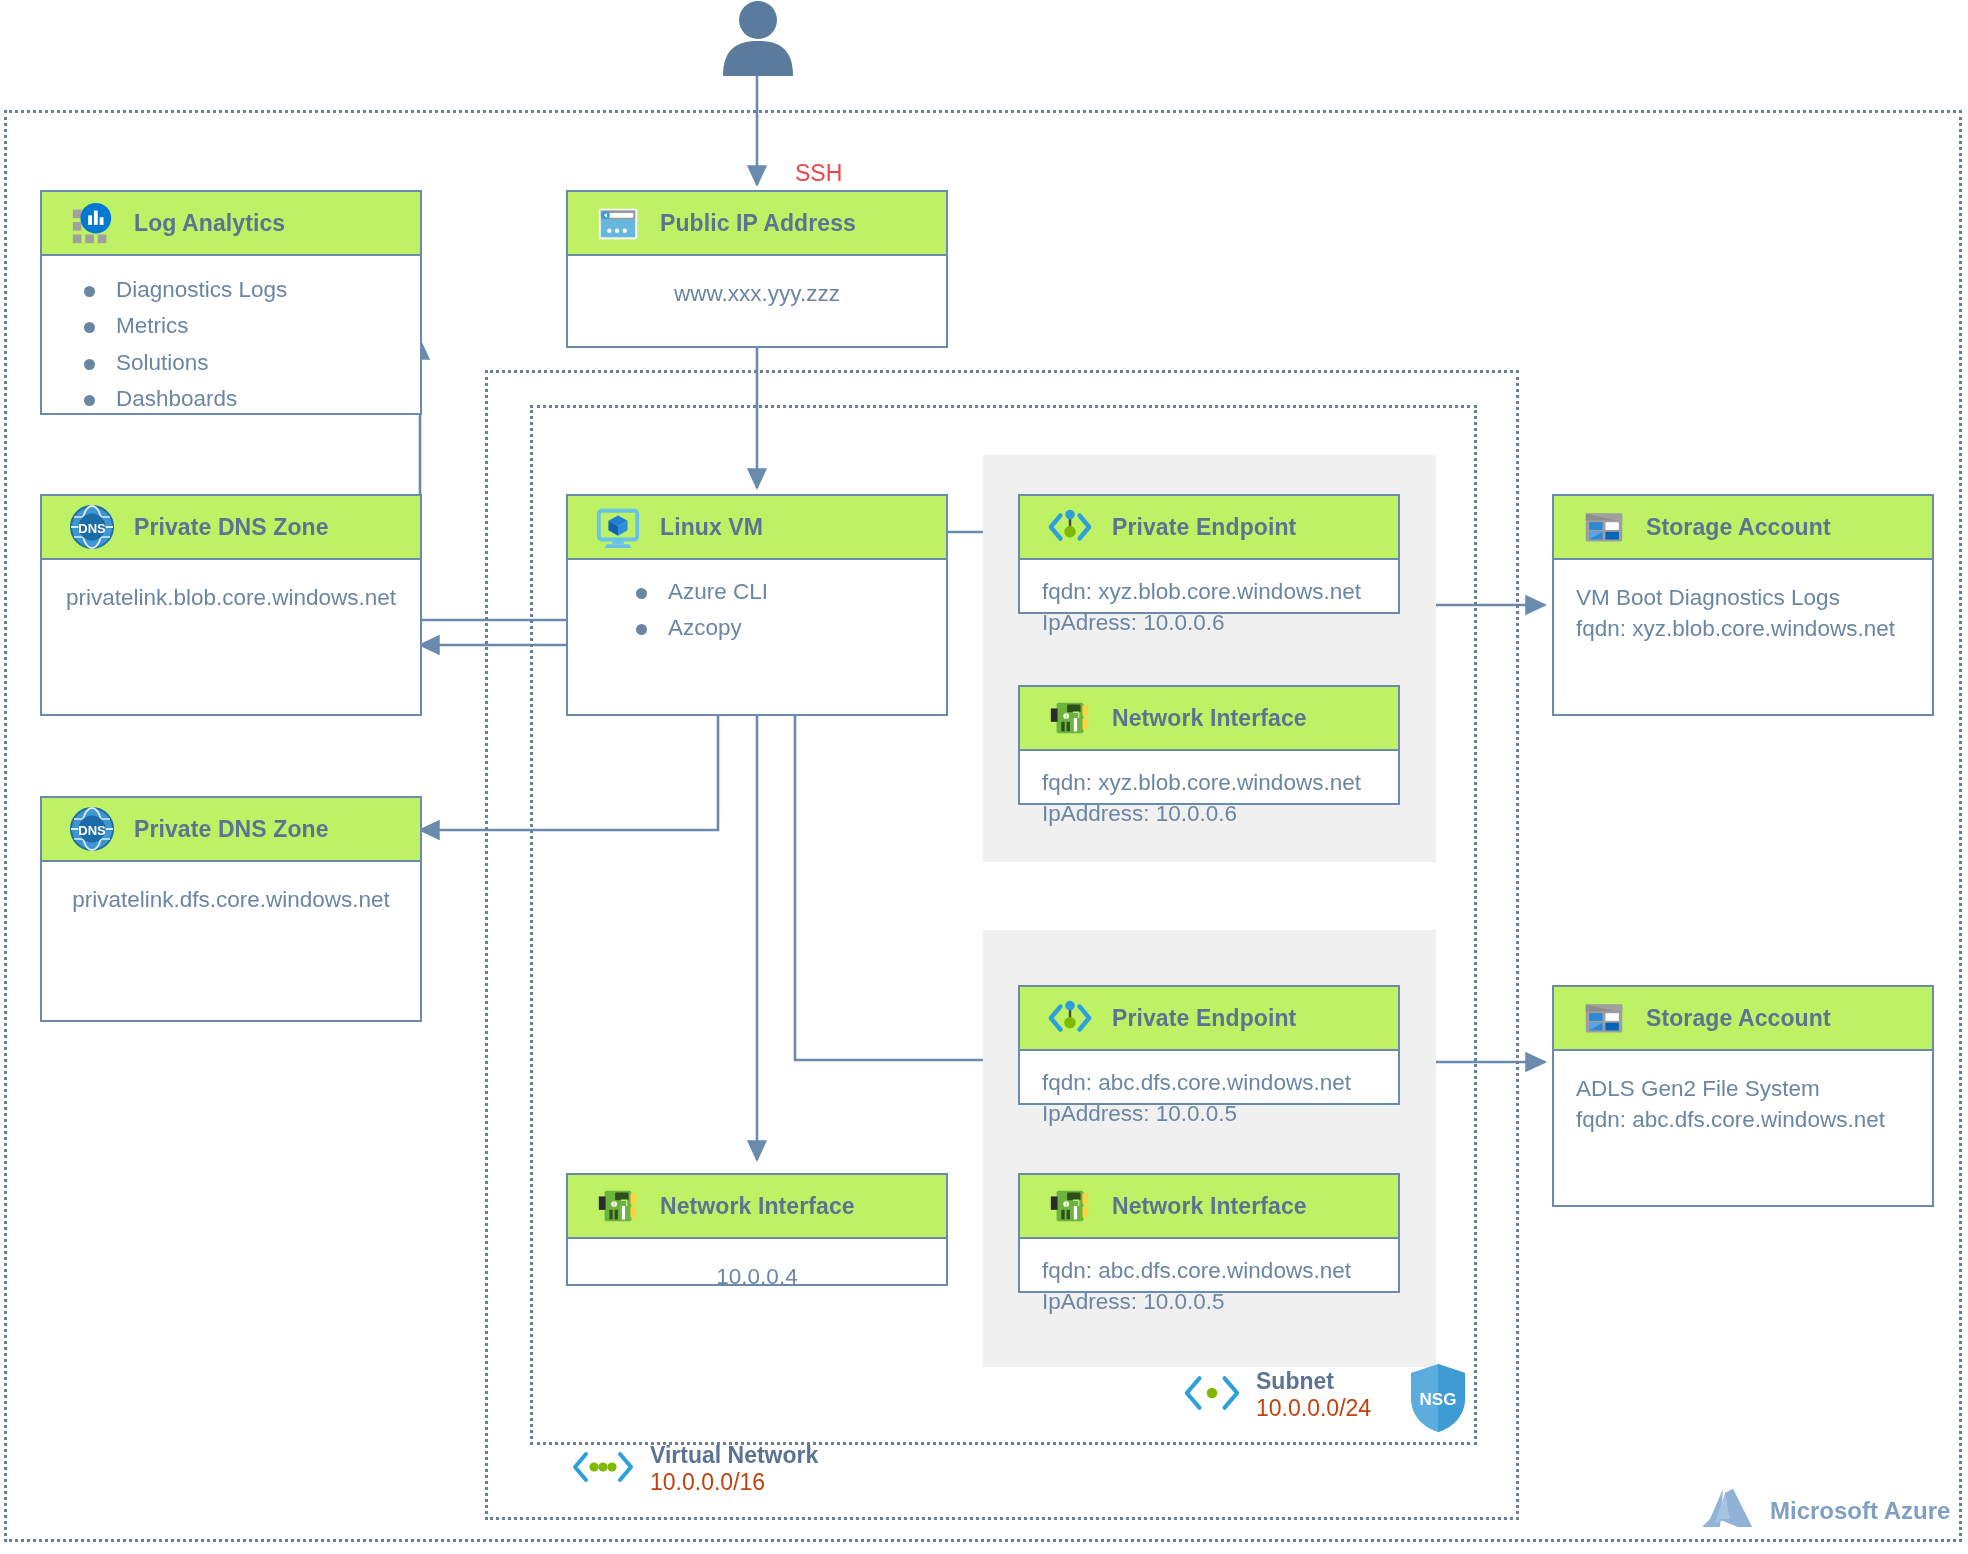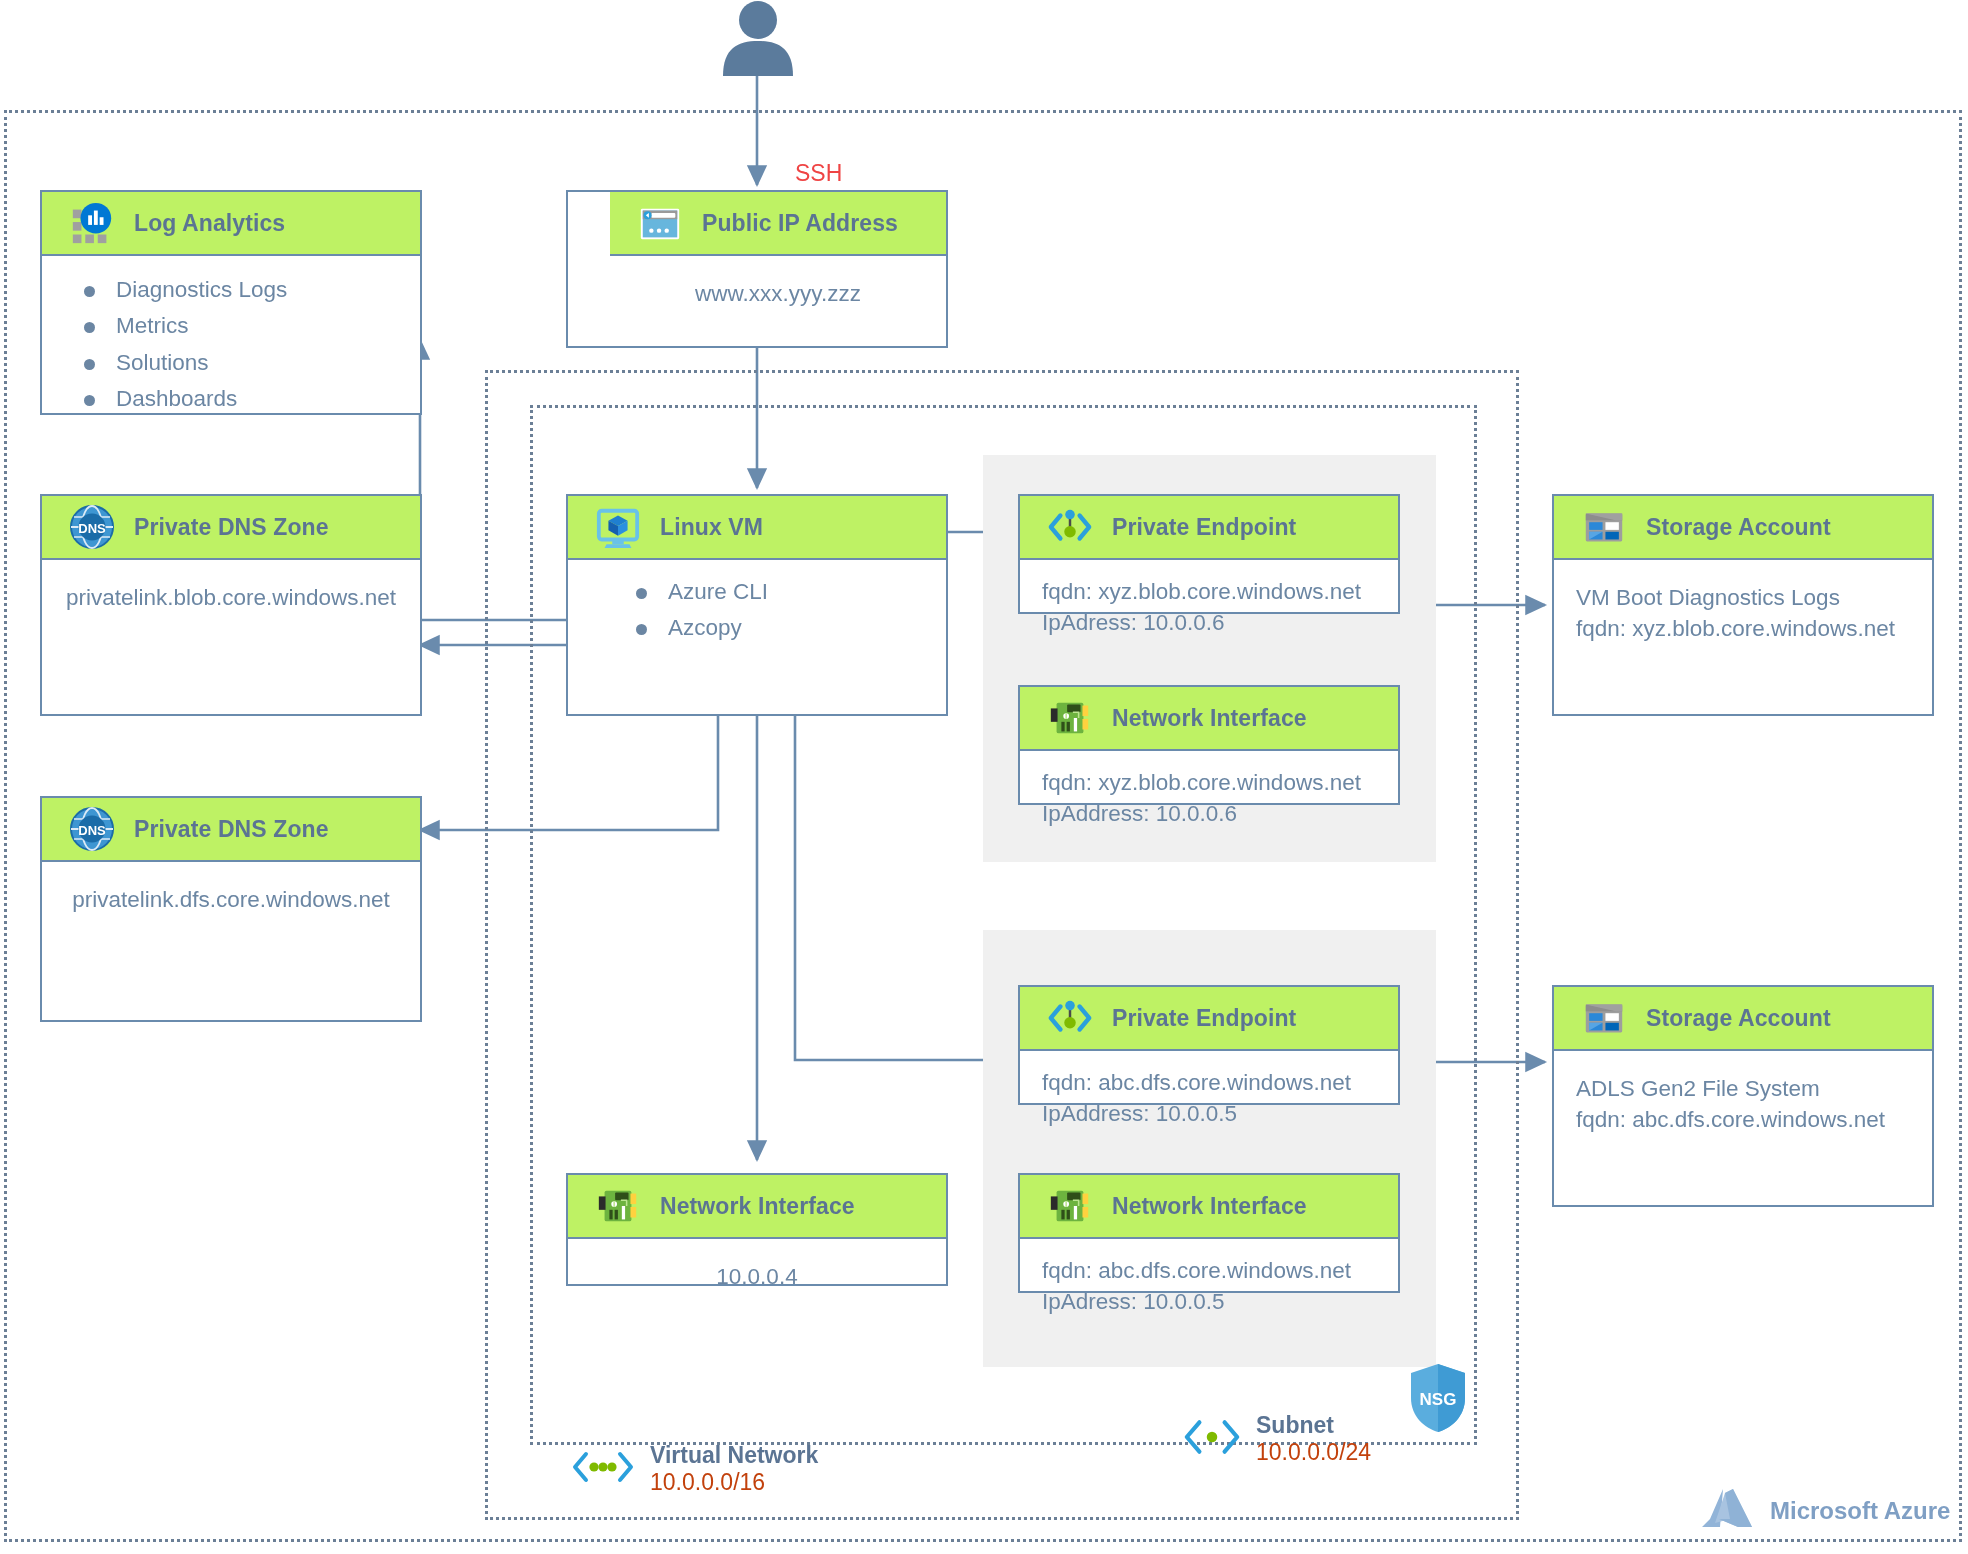--- a/index.html
+++ b/index.html
@@ -120,7 +120,7 @@
     </div>
   </div>
 
-  <div class="card" style="left:566px;top:190px;width:382px;height:158px;padding-left:42px;">
+  <div class="card" style="left:566px;top:190px;width:382px;height:158px;">
     <div class="hdr">
       <span class="ico">
         <svg viewBox="0 0 48 48" width="46" height="46">

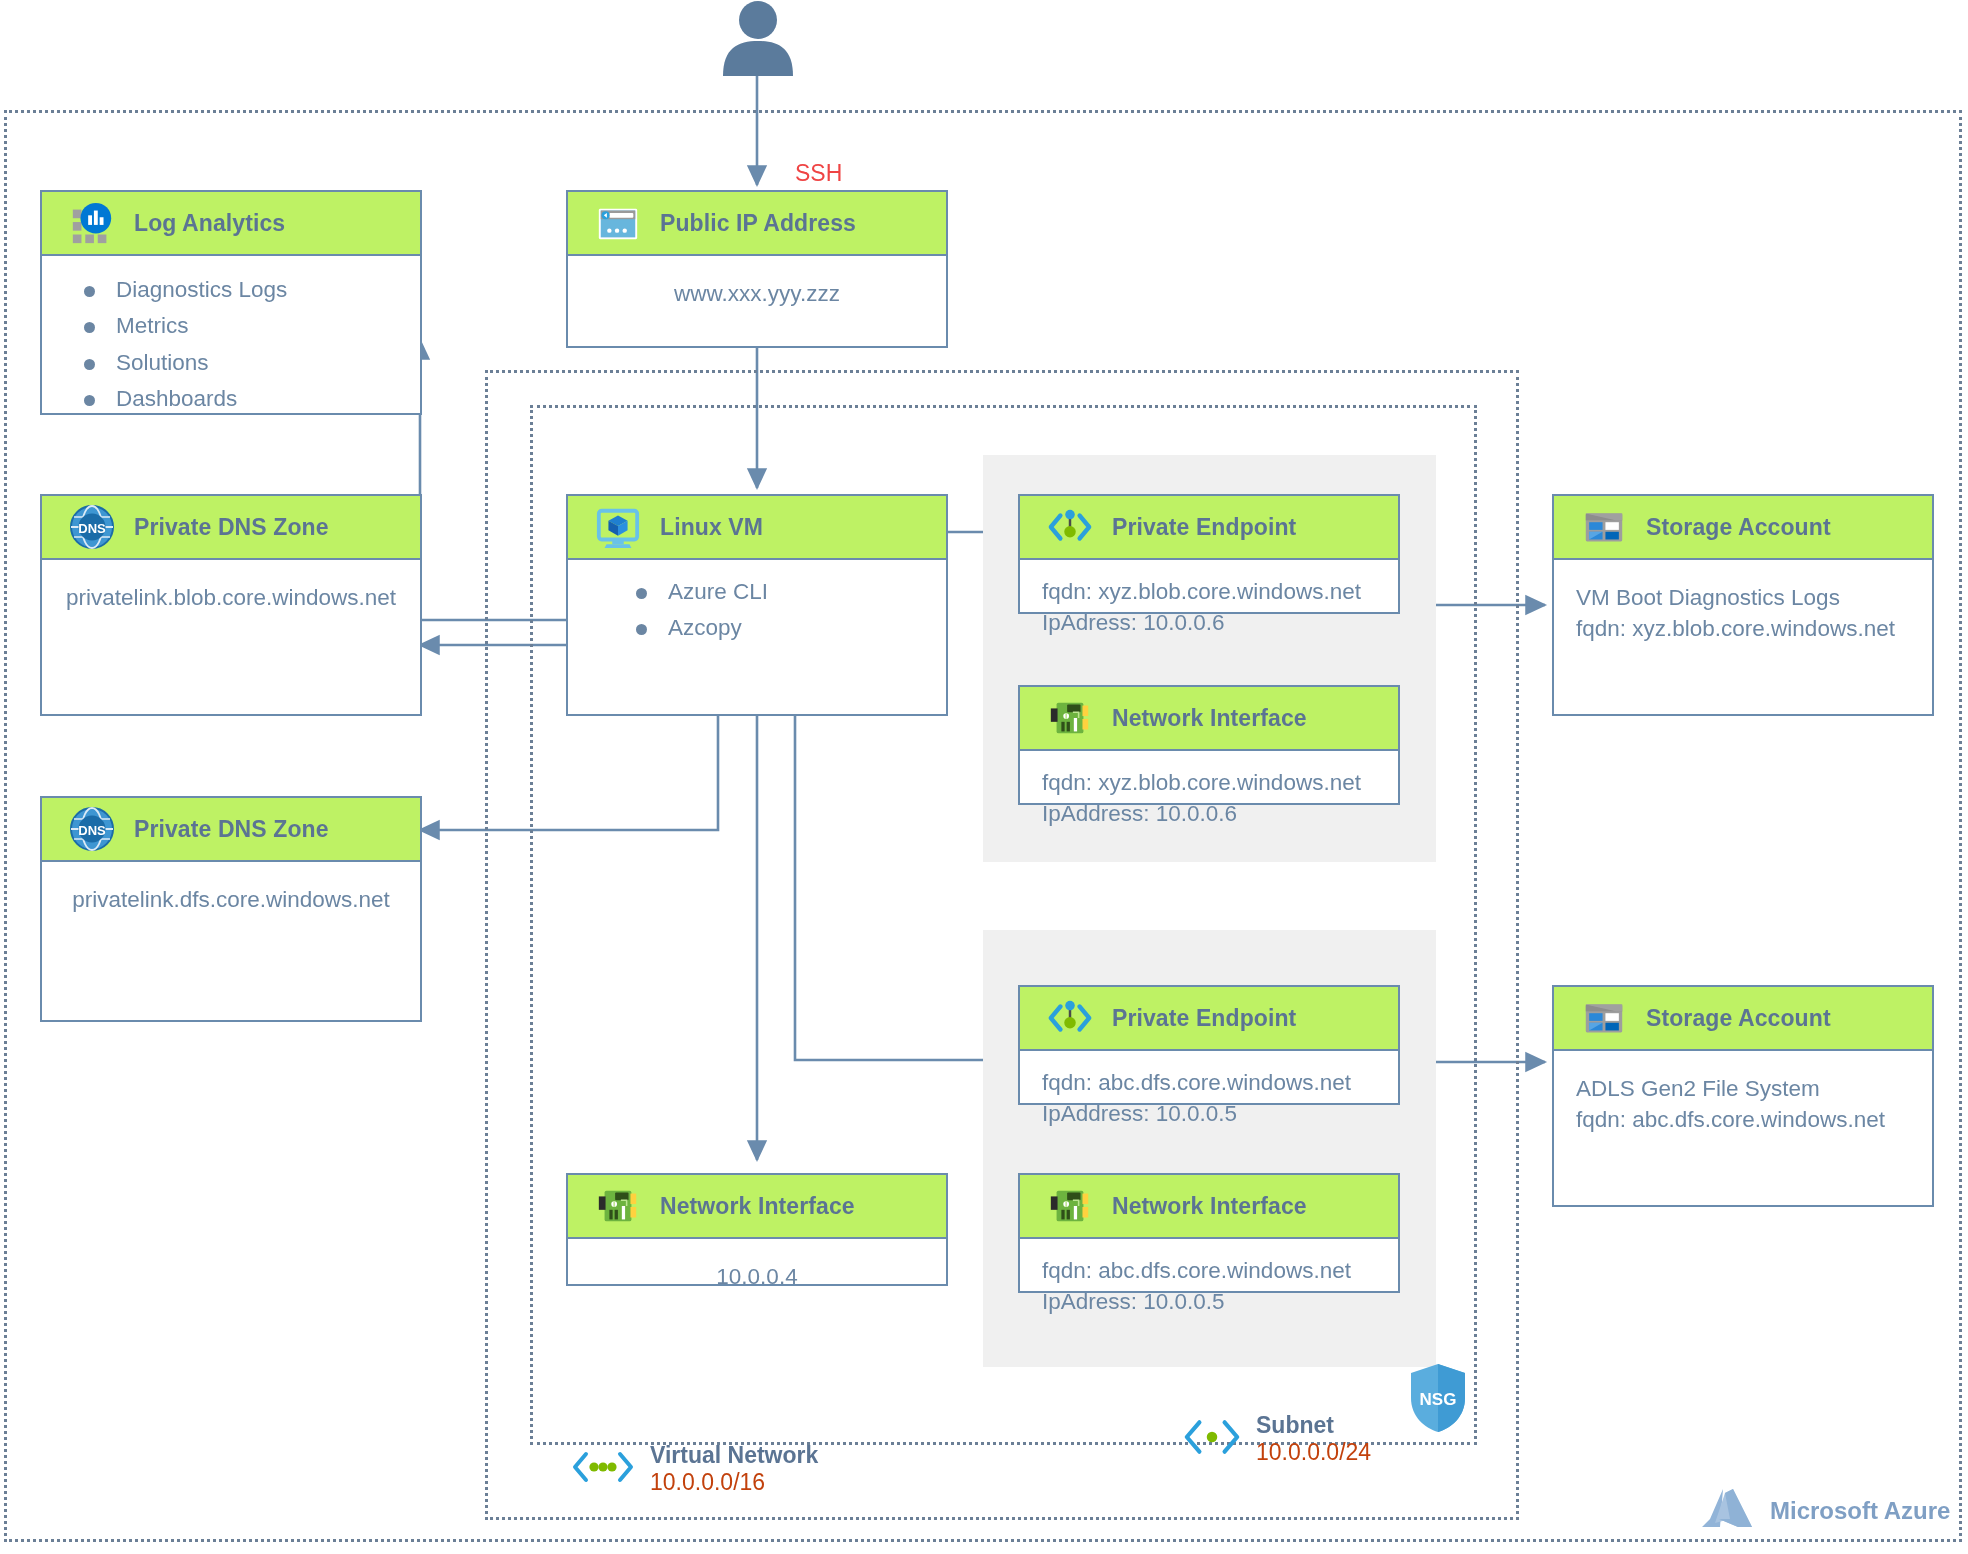--- a/index.html
+++ b/index.html
@@ -351,7 +351,7 @@
     </div>
   </div>
 
-  <div class="lbl" style="left:1180px;top:1412px;justify-content:center;">
+  <div class="lbl" style="left:1180px;top:1368px;justify-content:center;">
     <span>
       <svg viewBox="0 0 60 40" width="64" height="42">
         <path d="M18,6 L6,20 L18,34" fill="none" stroke="#2ba0dc" stroke-width="4" stroke-linecap="round" stroke-linejoin="round"></path>

